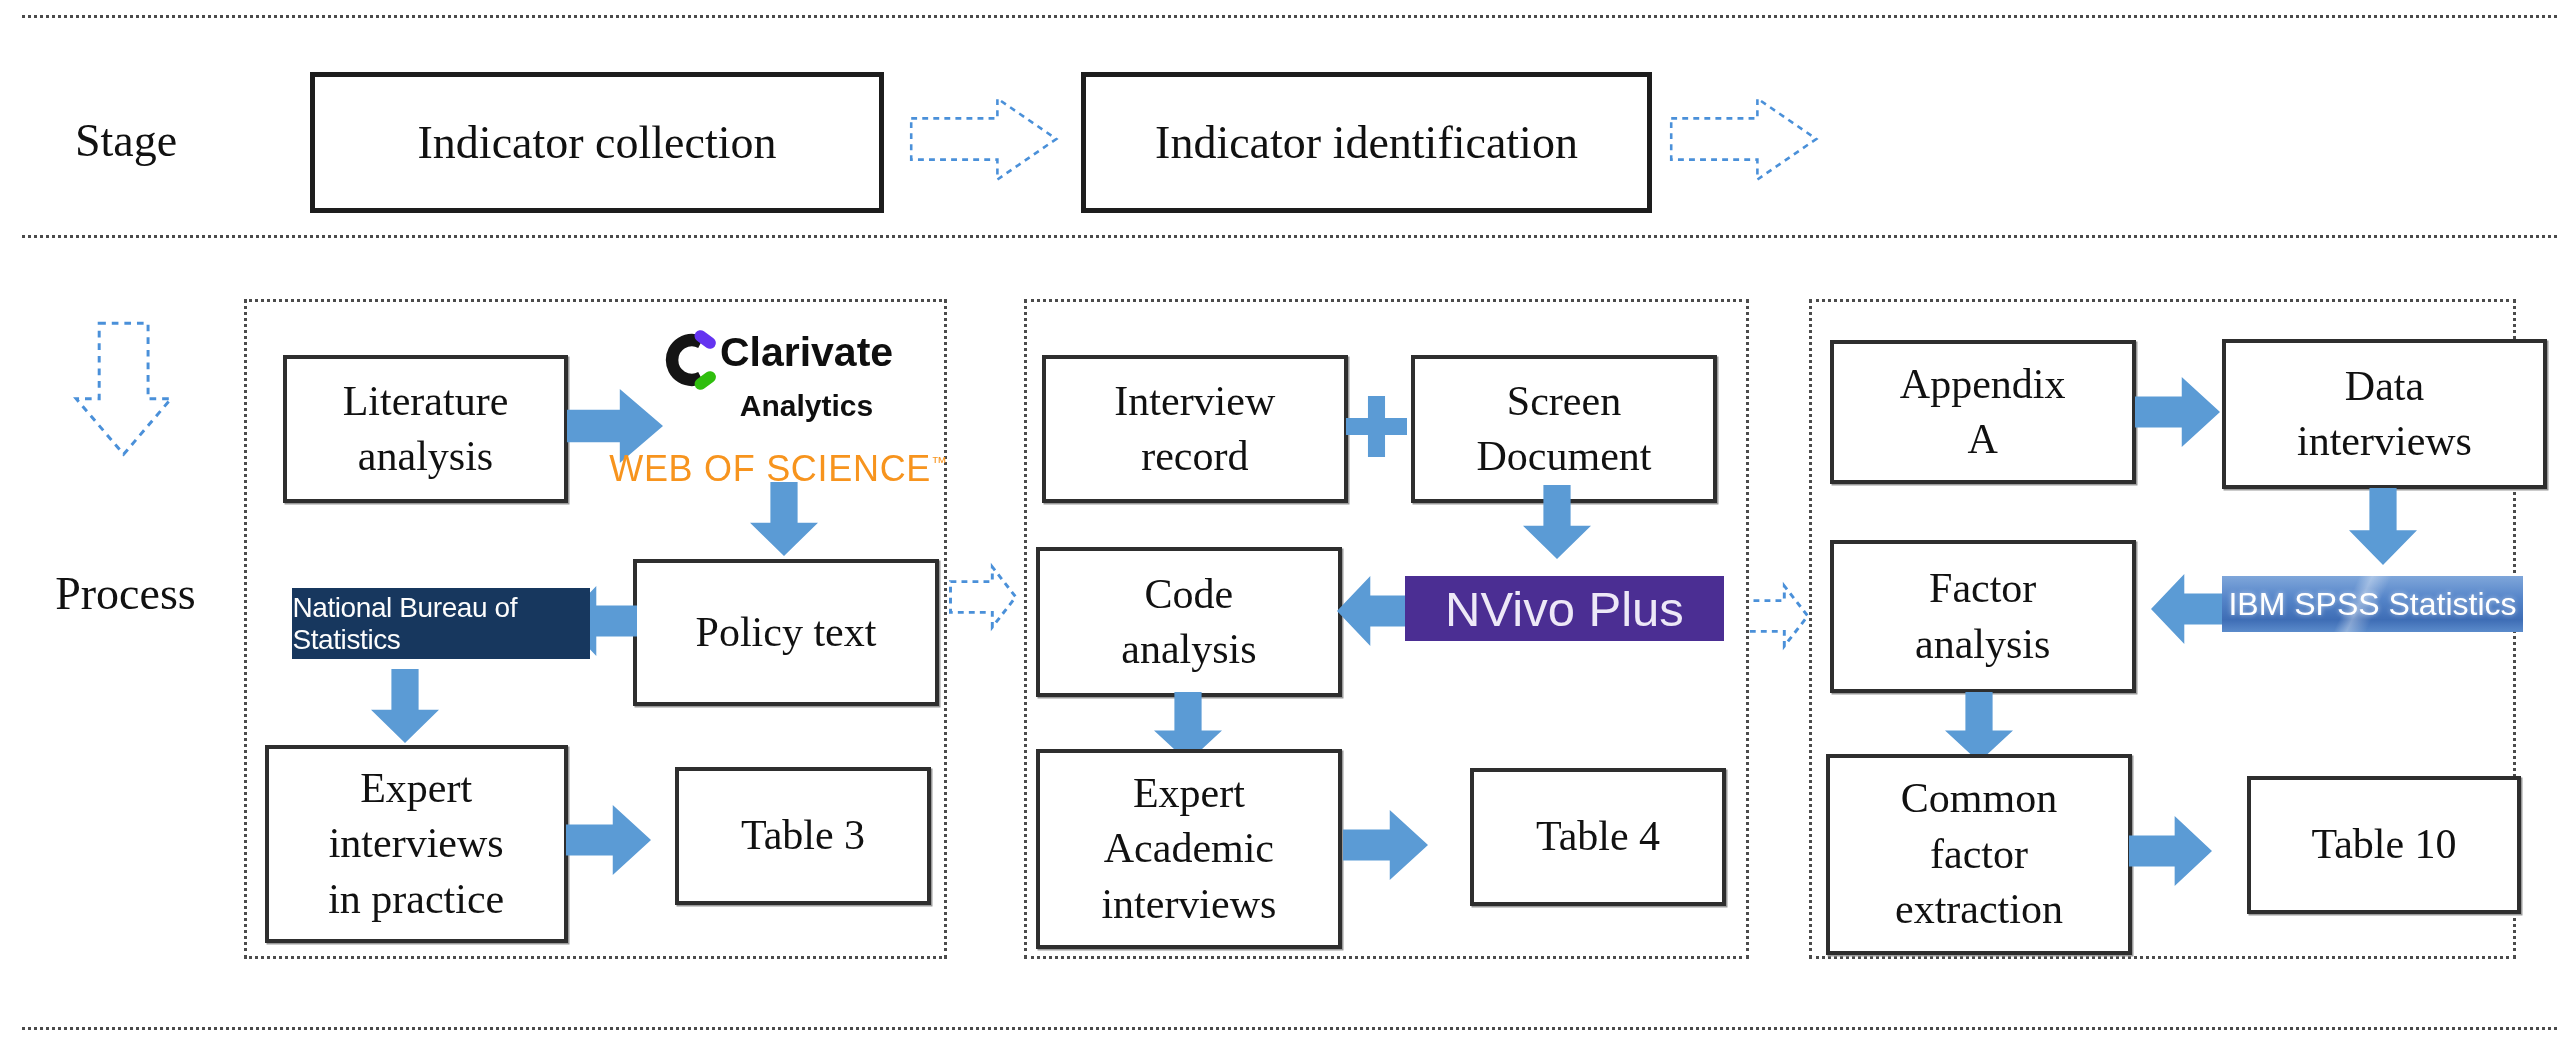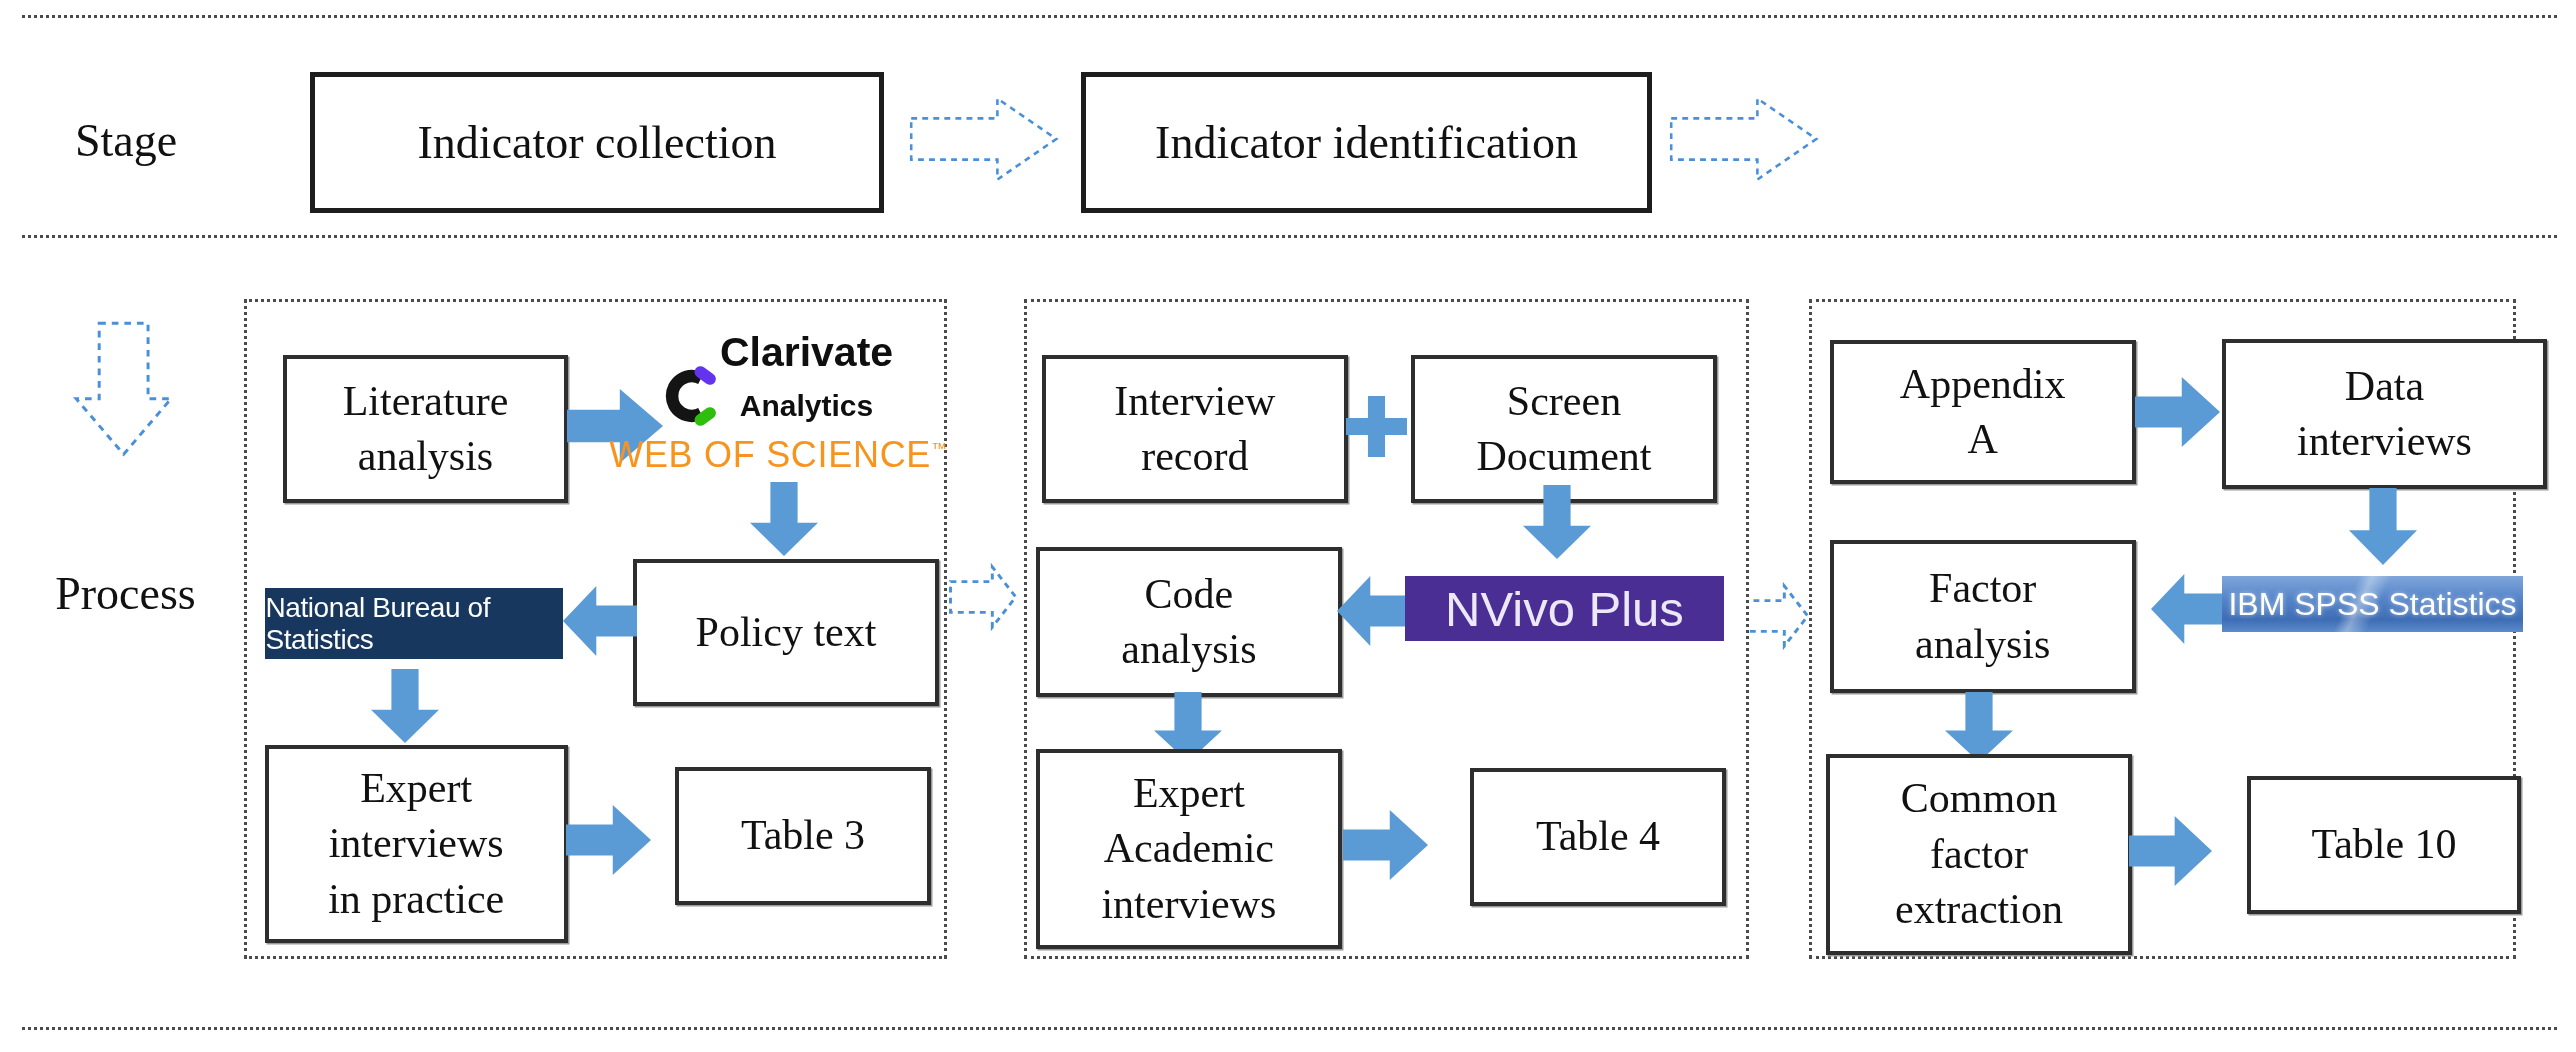--- a/index.html
+++ b/index.html
@@ -43,7 +43,7 @@
 
   .clargroup{position:absolute;display:flex;flex-direction:column;align-items:center;
              font-family:"Liberation Sans",sans-serif;}
-  .clarrow{display:flex;align-items:flex-end;gap:1px;}
+  .clarrow{display:flex;align-items:flex-start;gap:1px;}
   .clartitle{font-size:41px;font-weight:700;color:#0f0f0f;line-height:1;}
   .clarsub{font-size:30px;font-weight:600;color:#0f0f0f;line-height:1.25;margin-top:14px;}
   .wos{margin-top:10px;font-size:36px;color:#F7941E;letter-spacing:0.7px;white-space:nowrap;}

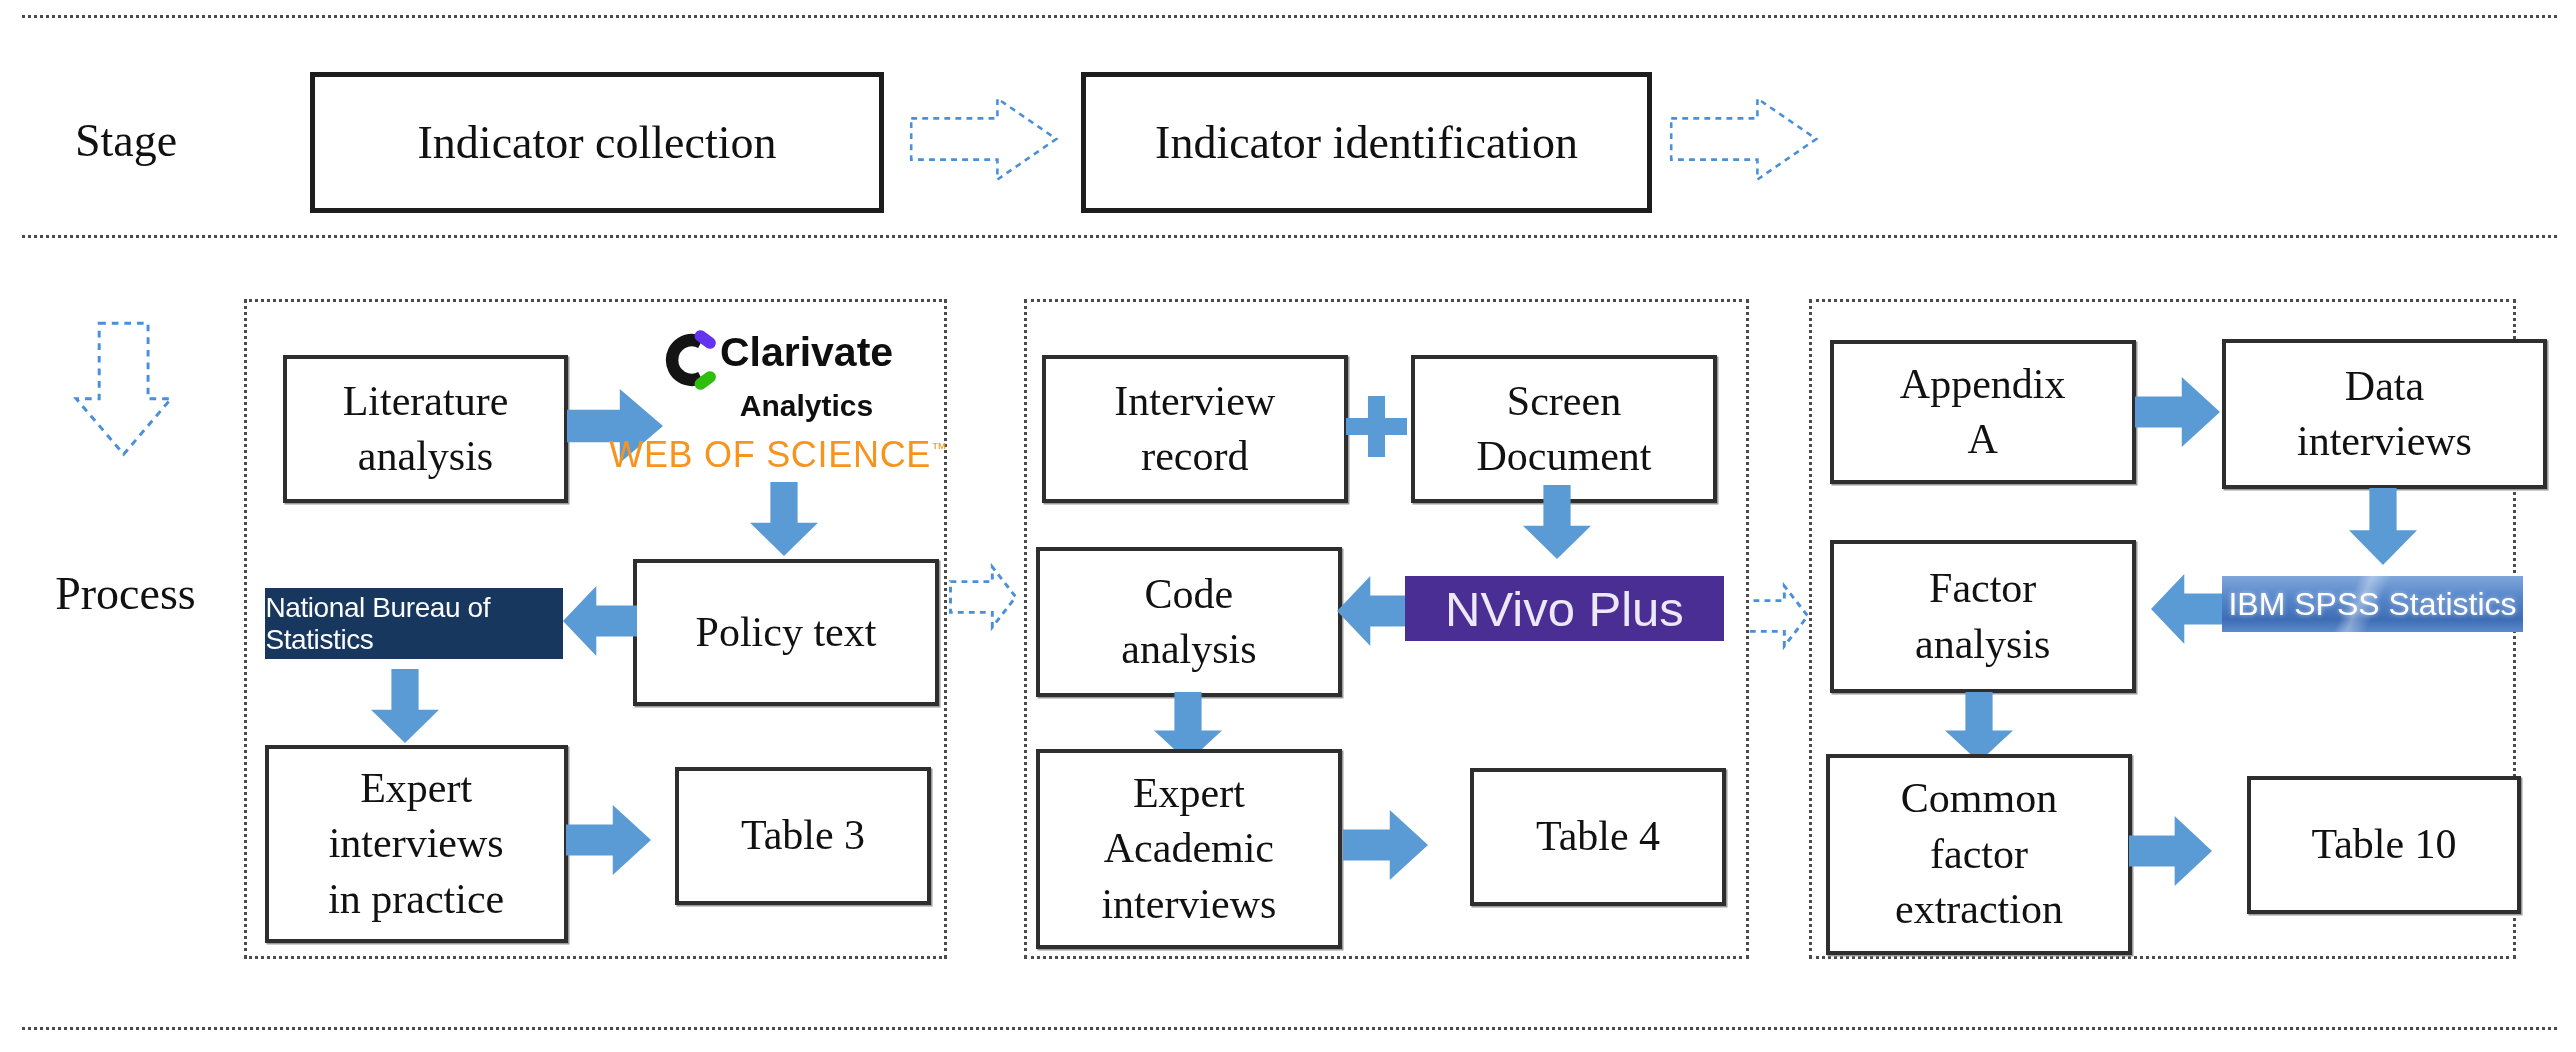--- a/index.html
+++ b/index.html
@@ -46,7 +46,7 @@
   .clarrow{display:flex;align-items:flex-start;gap:1px;}
   .clartitle{font-size:41px;font-weight:700;color:#0f0f0f;line-height:1;}
   .clarsub{font-size:30px;font-weight:600;color:#0f0f0f;line-height:1.25;margin-top:14px;}
-  .wos{margin-top:10px;font-size:36px;color:#F7941E;letter-spacing:0.7px;white-space:nowrap;}
+  .wos{margin-top:24px;font-size:36px;color:#F7941E;letter-spacing:0.7px;white-space:nowrap;}
   .wos sup{font-size:16px;}
 </style>
 </head>

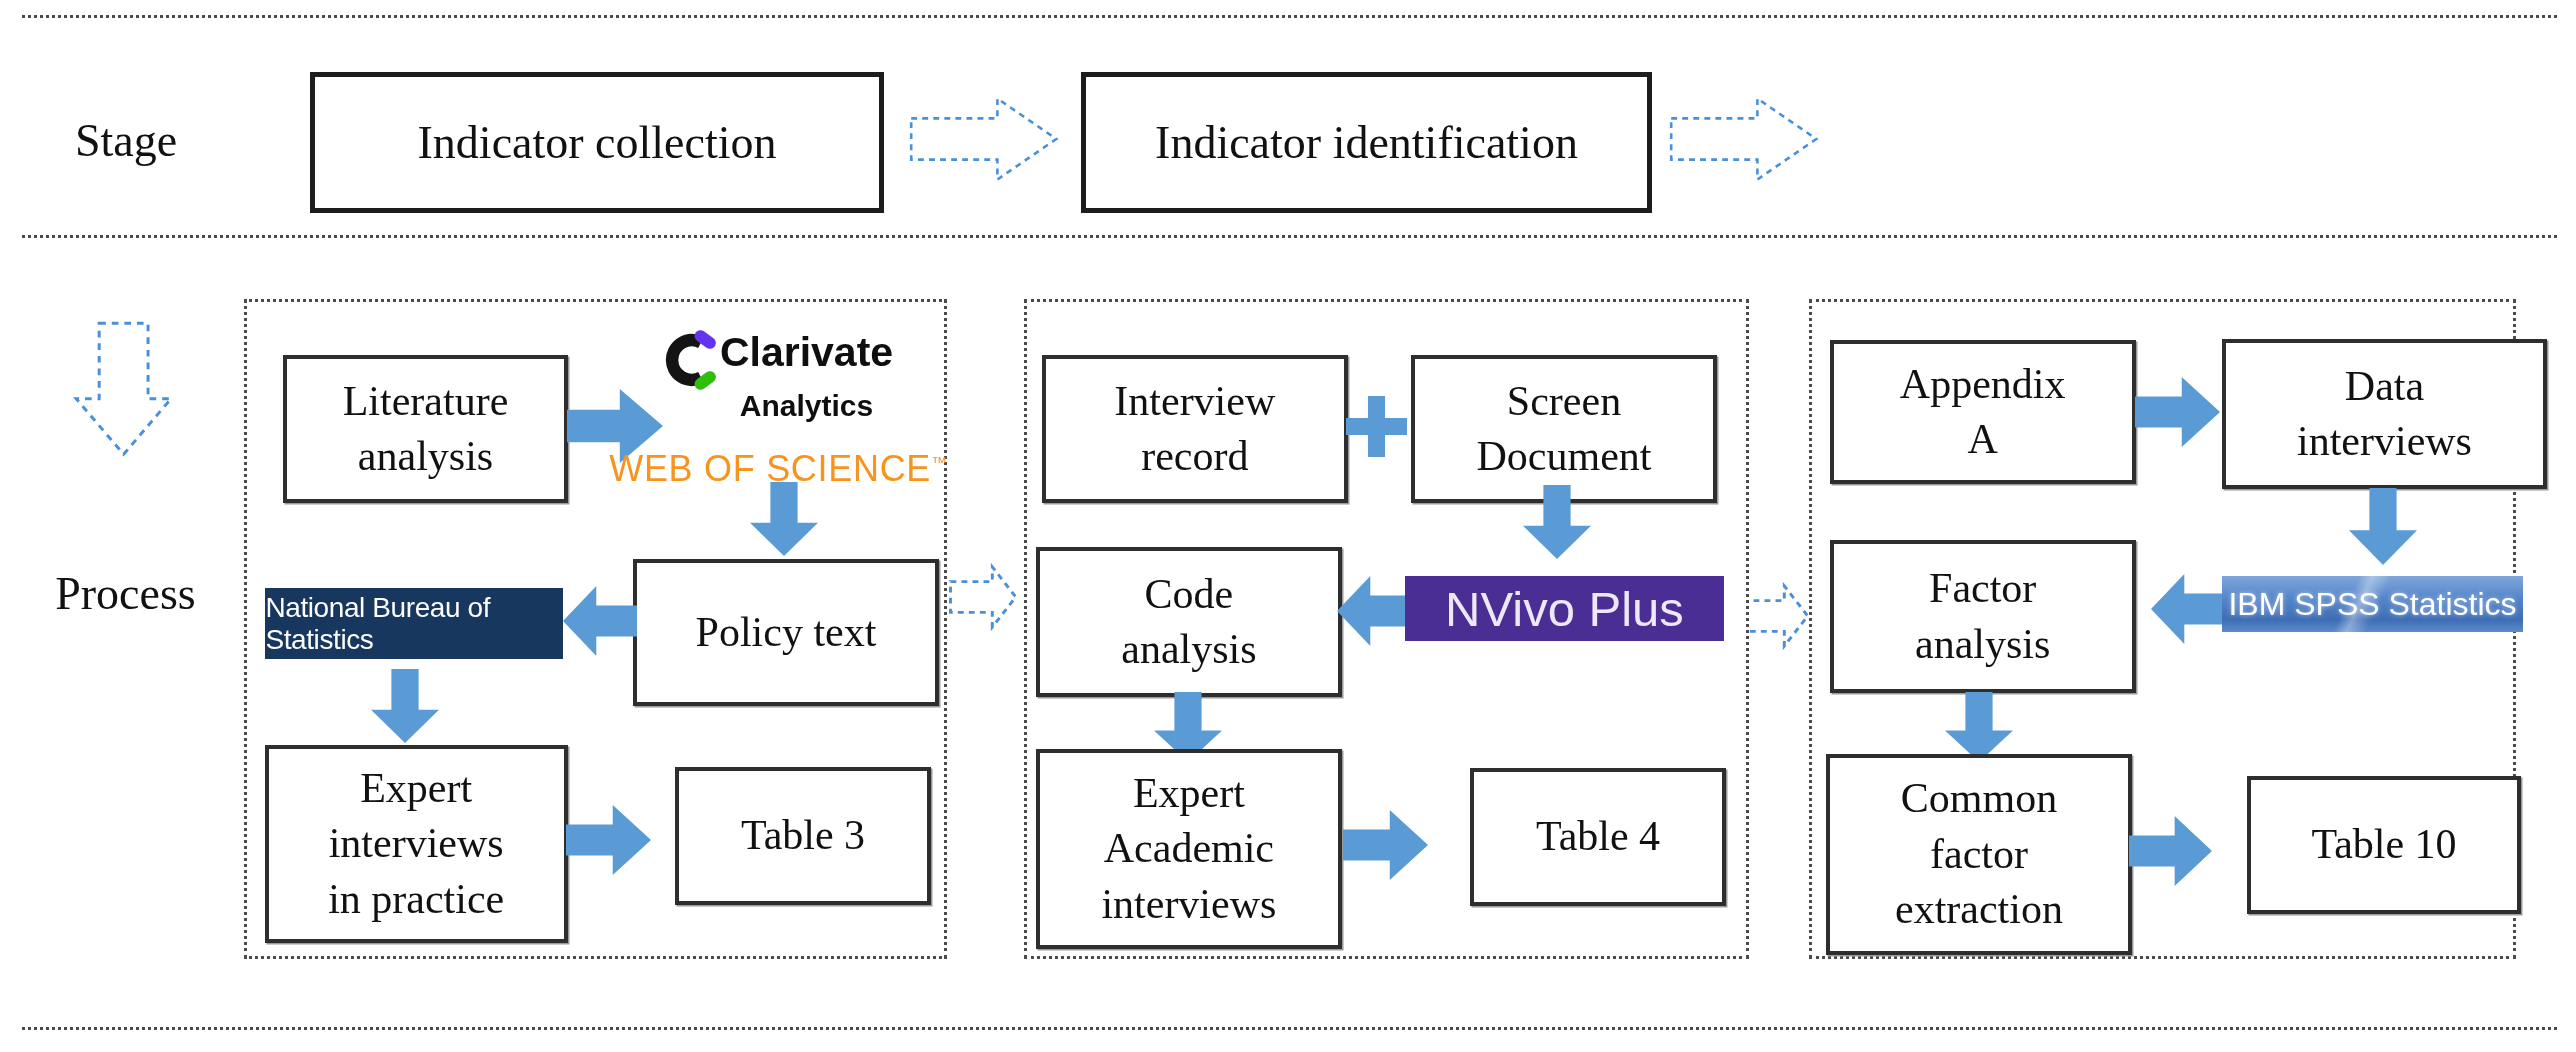--- a/index.html
+++ b/index.html
@@ -31,7 +31,7 @@
   .dashedsvg{position:absolute;overflow:visible;}
 
   .navybox{position:absolute;background:#17375E;display:flex;align-items:center;justify-content:center;
-           font-family:"Liberation Sans",sans-serif;font-size:28px;color:#fdfdfd;letter-spacing:-0.4px;}
+           font-family:"Liberation Sans",sans-serif;font-size:28px;color:#fdfdfd;letter-spacing:-0.4px;margin-left:27px;}
   .nvivobox{position:absolute;background:#4B2E93;display:flex;align-items:center;justify-content:center;
             font-family:"Liberation Sans",sans-serif;font-size:49px;color:#EDE8F7;}
   .spssbox{position:absolute;display:flex;align-items:center;justify-content:center;

